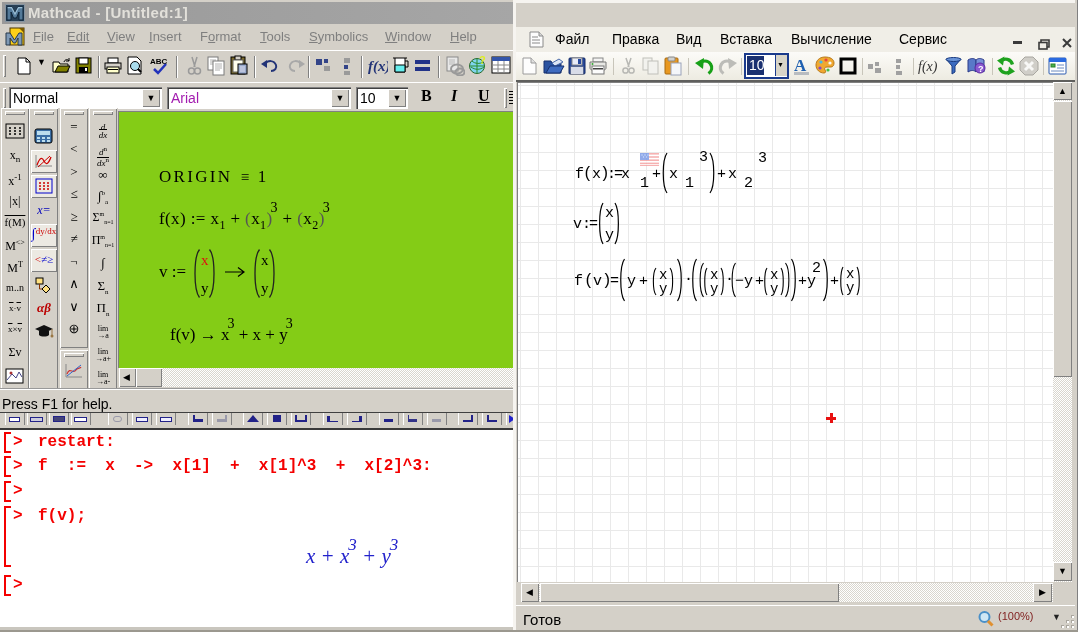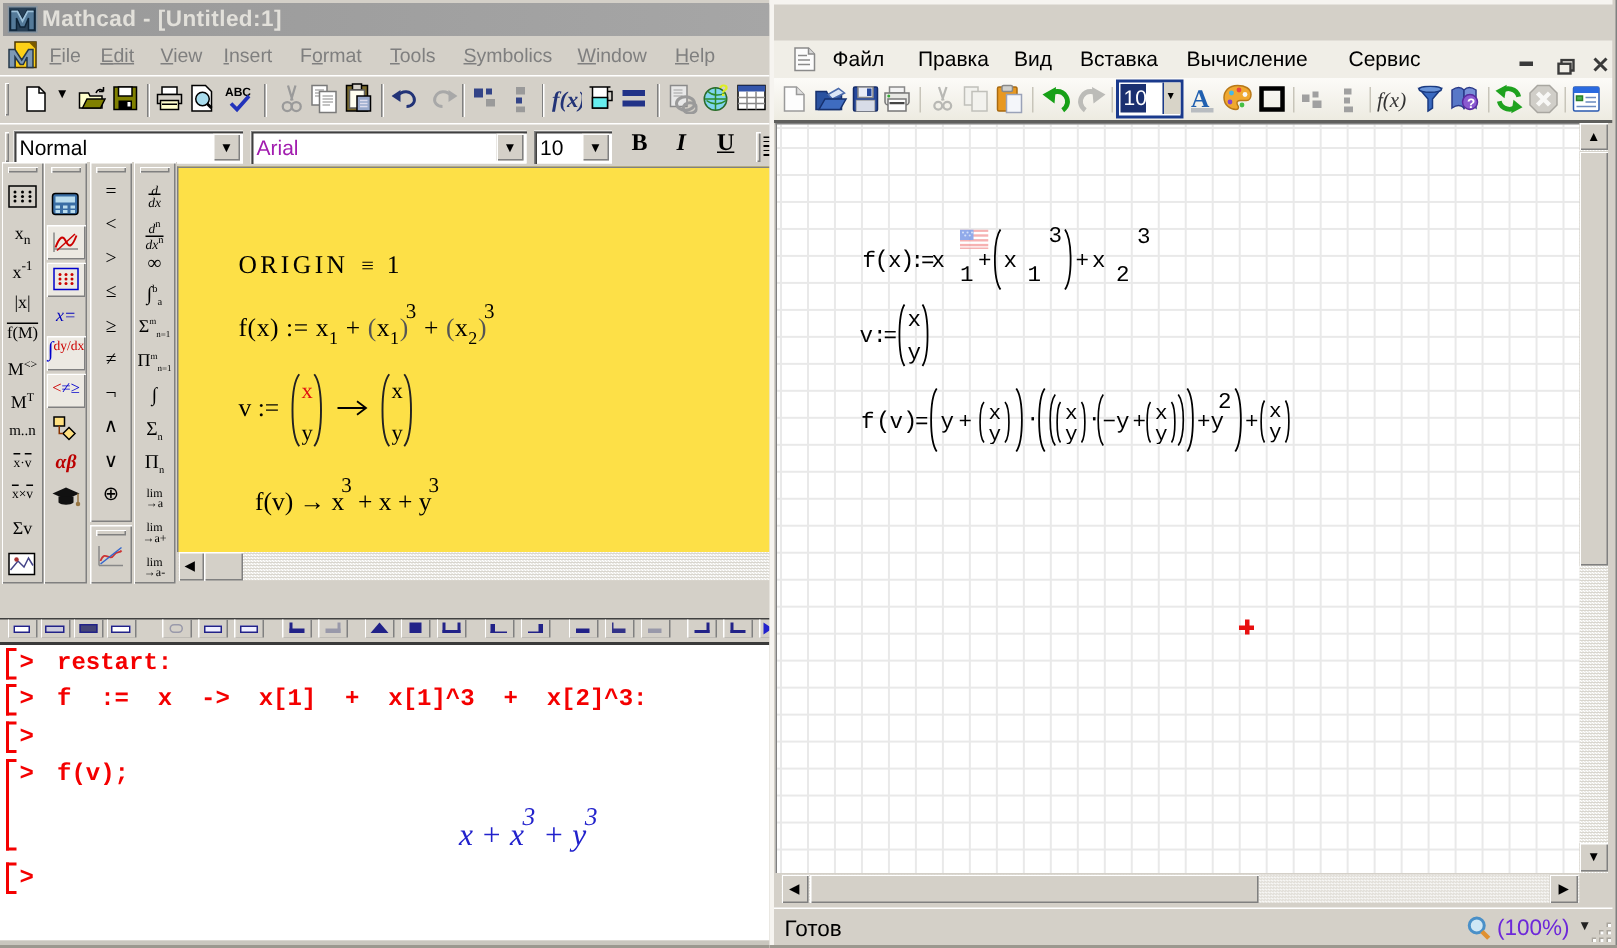--- a/index.html
+++ b/index.html
@@ -325,7 +325,7 @@
     <div class="palbtn" style="left:90px;top:260px;font-size:8px;line-height:7px;padding-top:3px;">lim<br>→a-</div>
   </div>
 
-  <div class="abs" id="mcws" style="left:118px;top:111px;width:397px;height:257px;background:#fde047;border-top:1px solid #808080;border-left:1px solid #808080;overflow:hidden;font-family:'Liberation Serif',serif;color:#000;">
+  <div class="abs" id="mcws" style="left:118px;top:111px;width:397px;height:257px;background:#84cc16;border-top:1px solid #808080;border-left:1px solid #808080;overflow:hidden;font-family:'Liberation Serif',serif;color:#000;">
     <div class="abs" style="left:40px;top:55px;font-size:17px;"><span style="letter-spacing:2.3px;">ORIGIN</span>&nbsp;&nbsp;<span style="font-size:15px;">≡</span>&nbsp;&nbsp;1</div>
     <div class="abs" style="left:40px;top:97px;font-size:17px;letter-spacing:0.4px;">f(x)&nbsp;:=&nbsp;x<span style="position:relative;top:5px;font-size:12px;">1</span> + <span style="color:#555;">(</span>x<span style="position:relative;top:5px;font-size:12px;">1</span><span style="color:#555;">)</span><span style="position:relative;top:-12px;font-size:14px;margin-left:-2px;">3</span> + <span style="color:#555;">(</span>x<span style="position:relative;top:5px;font-size:12px;">2</span><span style="color:#555;">)</span><span style="position:relative;top:-12px;font-size:14px;margin-left:-2px;">3</span></div>
     <div class="abs" style="left:40px;top:136px;font-size:17px;">

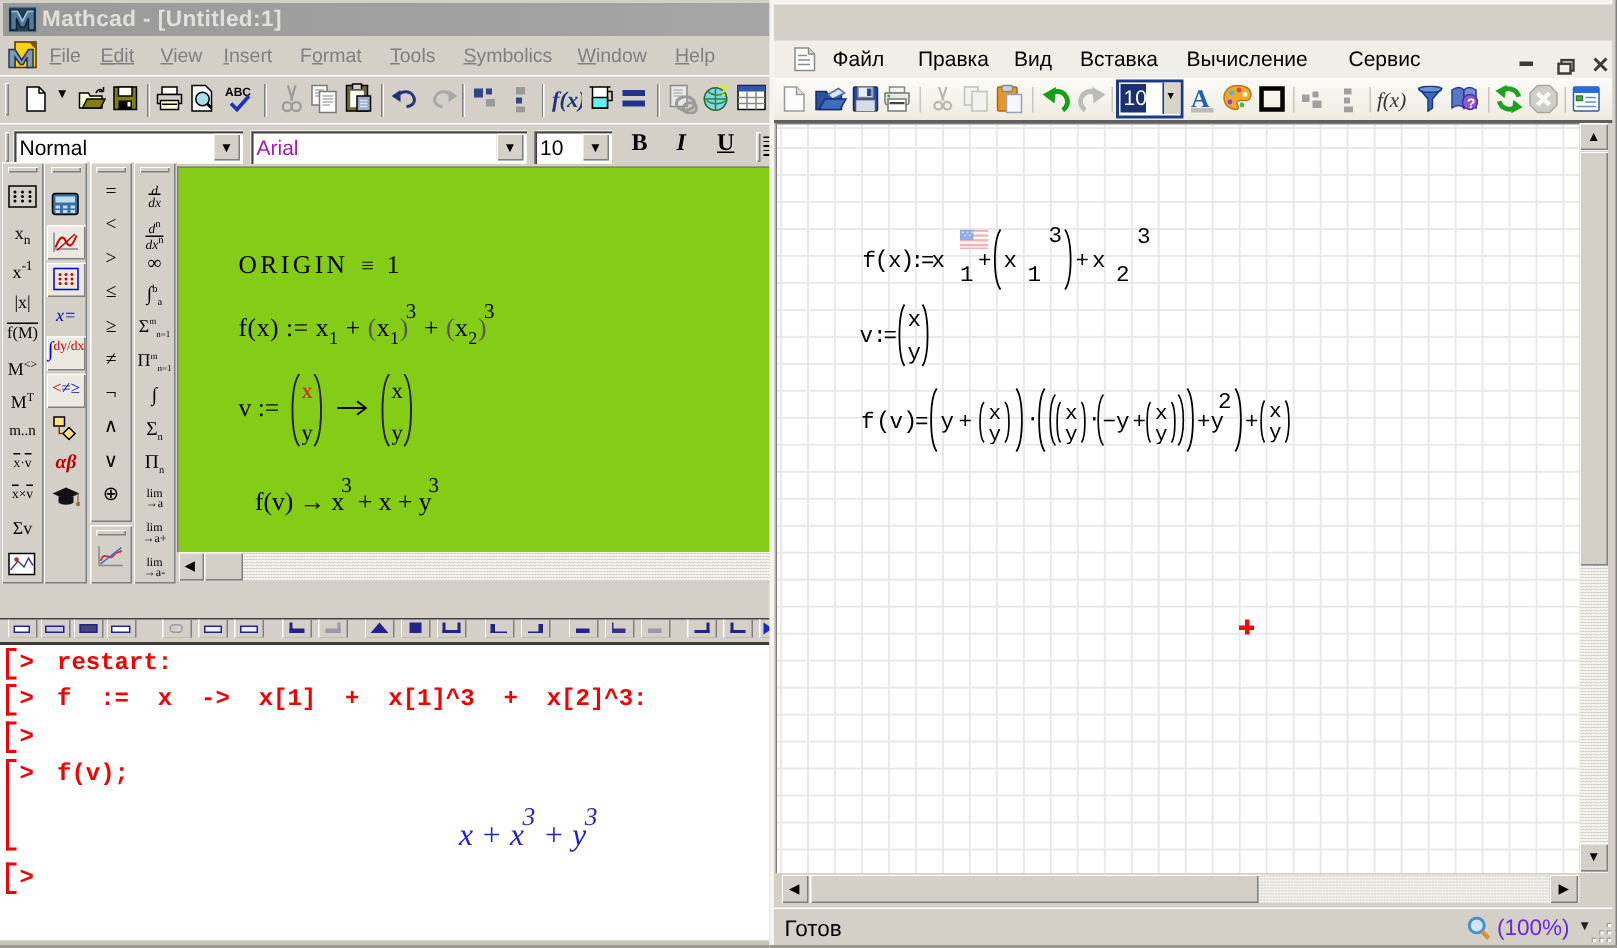--- a/index.html
+++ b/index.html
@@ -354,6 +354,9 @@
     <div class="abs raised" style="left:17px;top:0;width:26px;height:19px;background:#d4d0c8;"></div>
   </div>
 
+  <div class="abs" style="left:0;top:388px;width:515px;height:24px;background:#d4d0c8;border-top:1px solid #999999;box-shadow:inset 0 1px 0 #ffffff;">
+    <div style="position:absolute;left:2px;top:7px;font-size:14px;color:#000;">Press F1 for help.</div>
+  </div>
 </div>
 
 <div class="abs" id="maple" style="left:0;top:412px;width:515px;height:220px;background:#d4d0c8;">

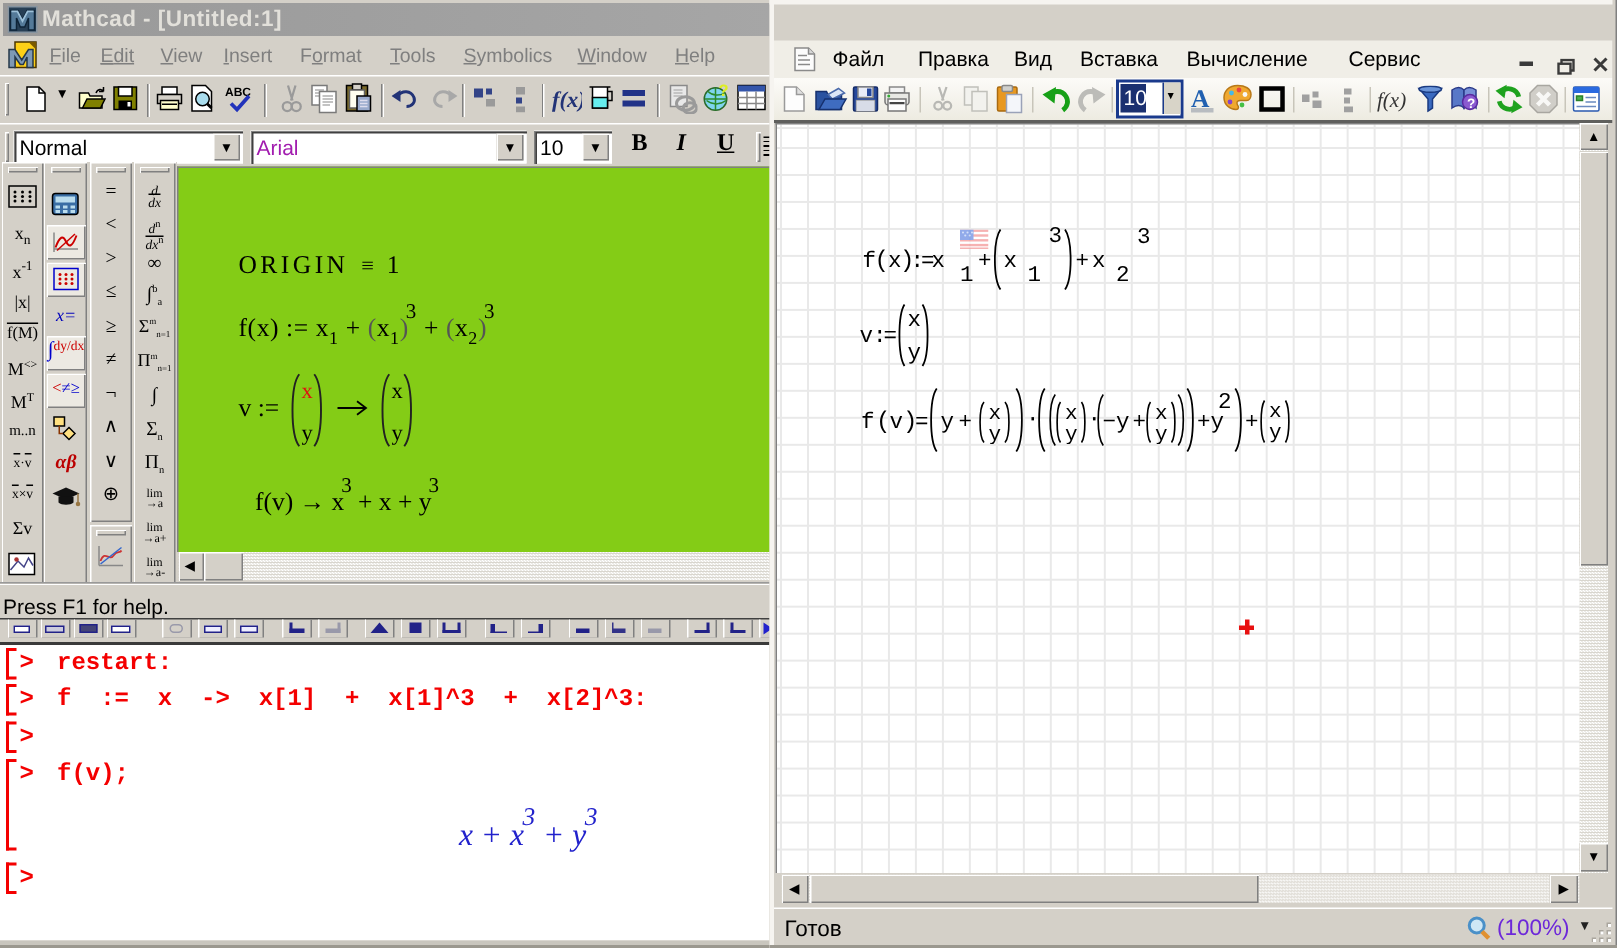--- a/index.html
+++ b/index.html
@@ -763,7 +763,7 @@
         <circle cx="7.5" cy="7" r="5" fill="#cfe7f5" stroke="#4a90c8" stroke-width="2"></circle>
         <path d="M11 11 L15.5 15.5" stroke="#e09030" stroke-width="3"></path>
       </svg>
-    <span class="abs" style="left:482px;top:4px;color:#6d28d9;font-size:15px;">(100%)</span>
+    <span class="abs" style="left:482px;top:4px;color:#7f1d1d;font-size:11px;">(100%)</span>
     <span class="abs" style="left:536px;top:6px;font-size:9px;color:#222;">▼</span>
     <svg class="abs" style="left:545px;top:8px;" width="14" height="14">
       <g fill="#aaa69e">

